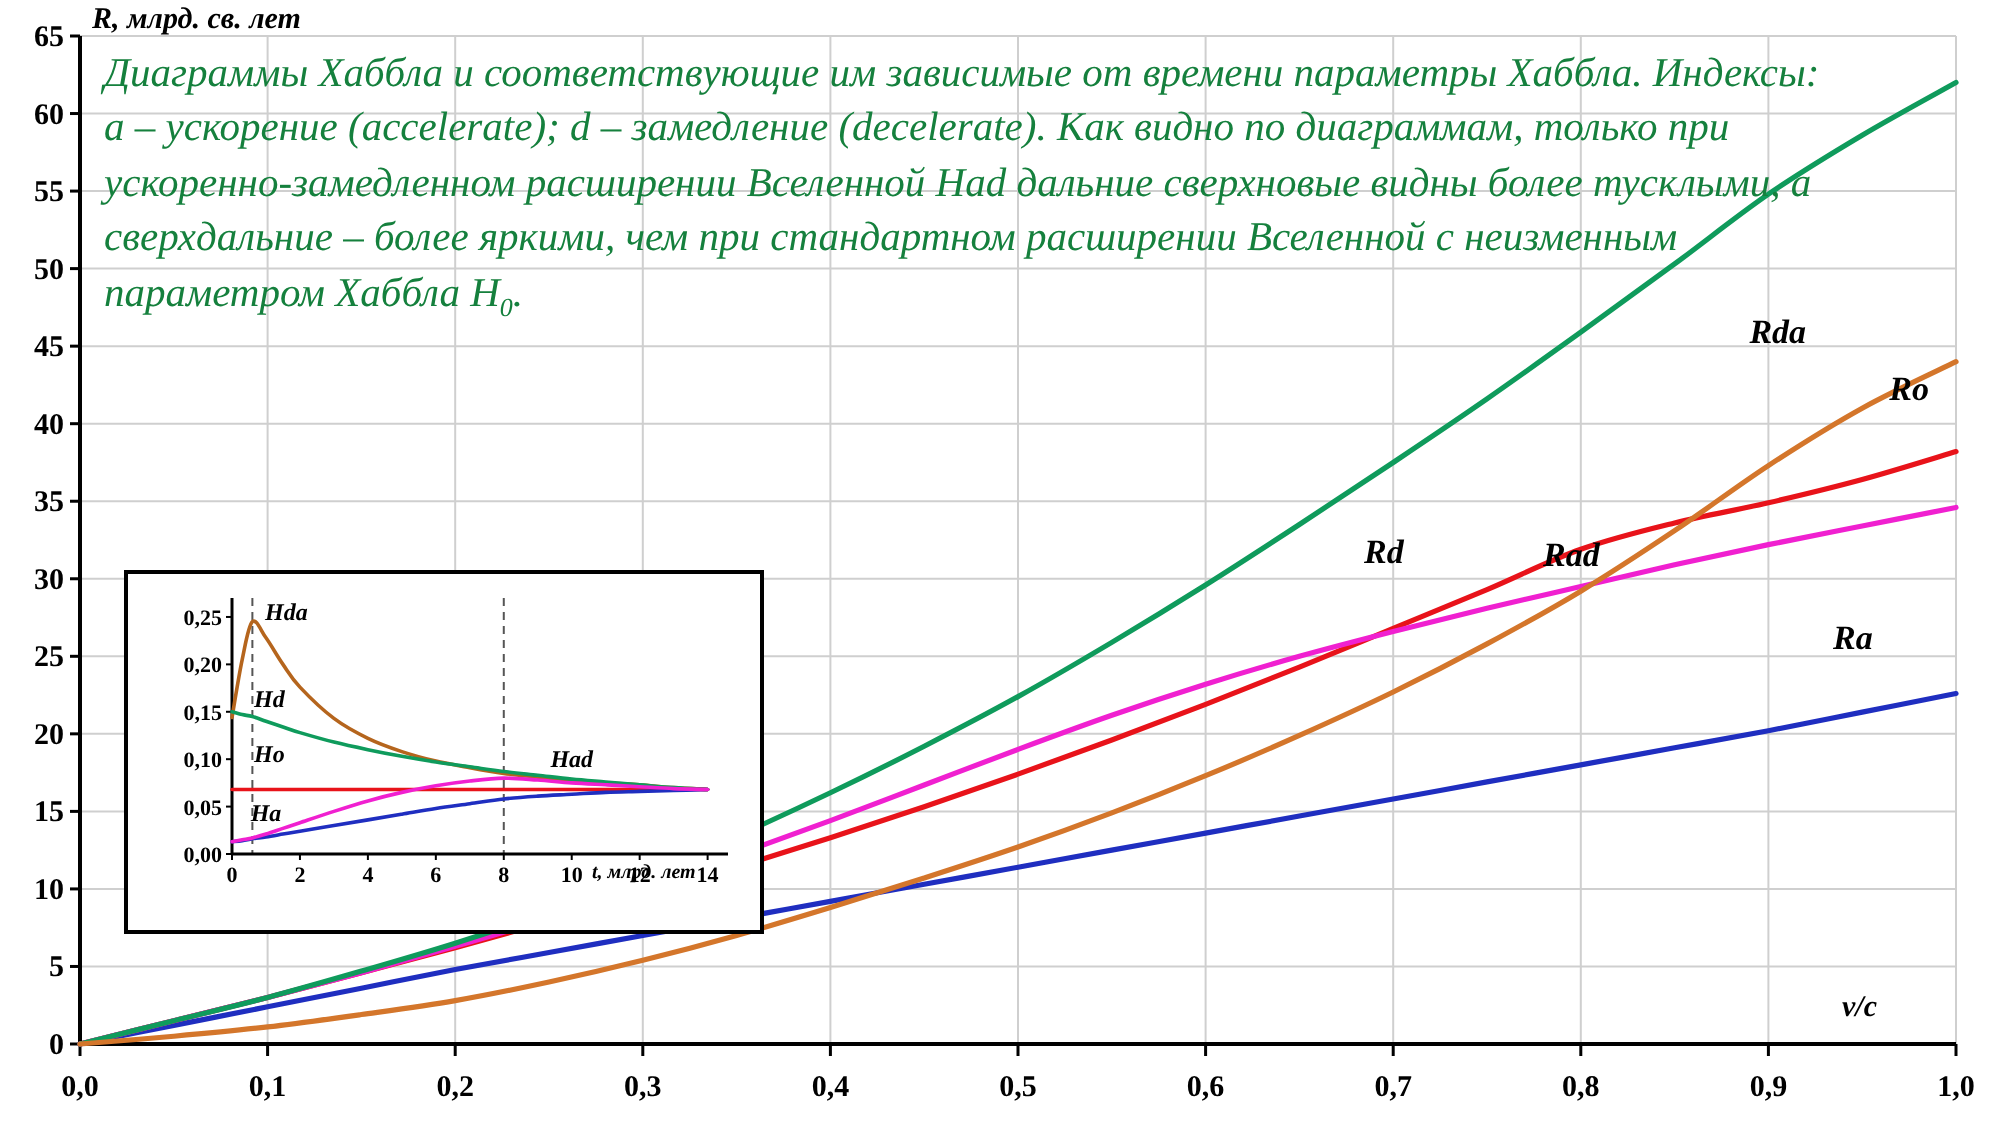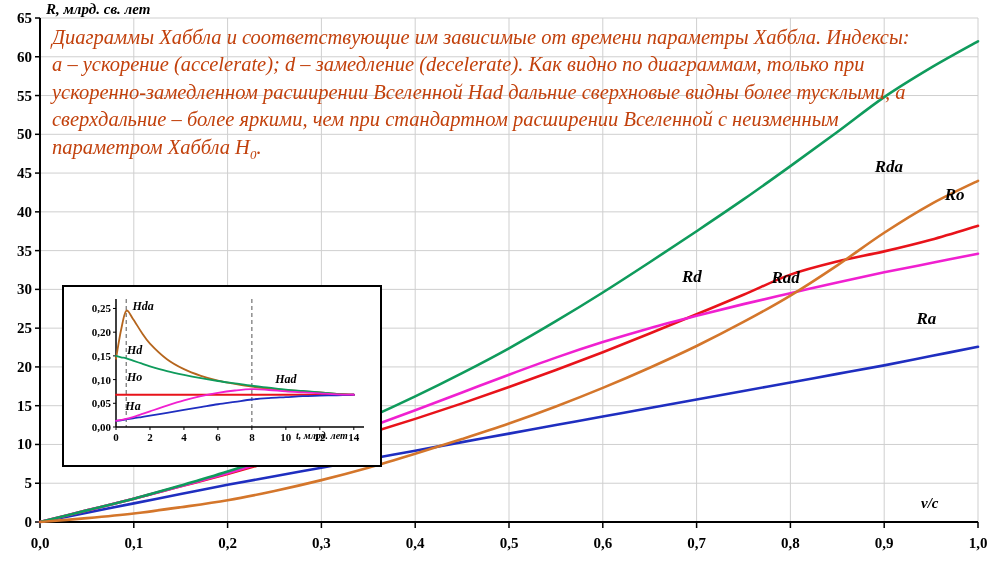--- a/index.html
+++ b/index.html
@@ -41,7 +41,7 @@
     font-style:italic;
     font-size:20.5px;
     line-height:1.34;
-    color:#c2410c;
+    color:#15803d;
     white-space:pre-wrap;
   }
   .caption .sub{font-size:13px;vertical-align:sub;}

